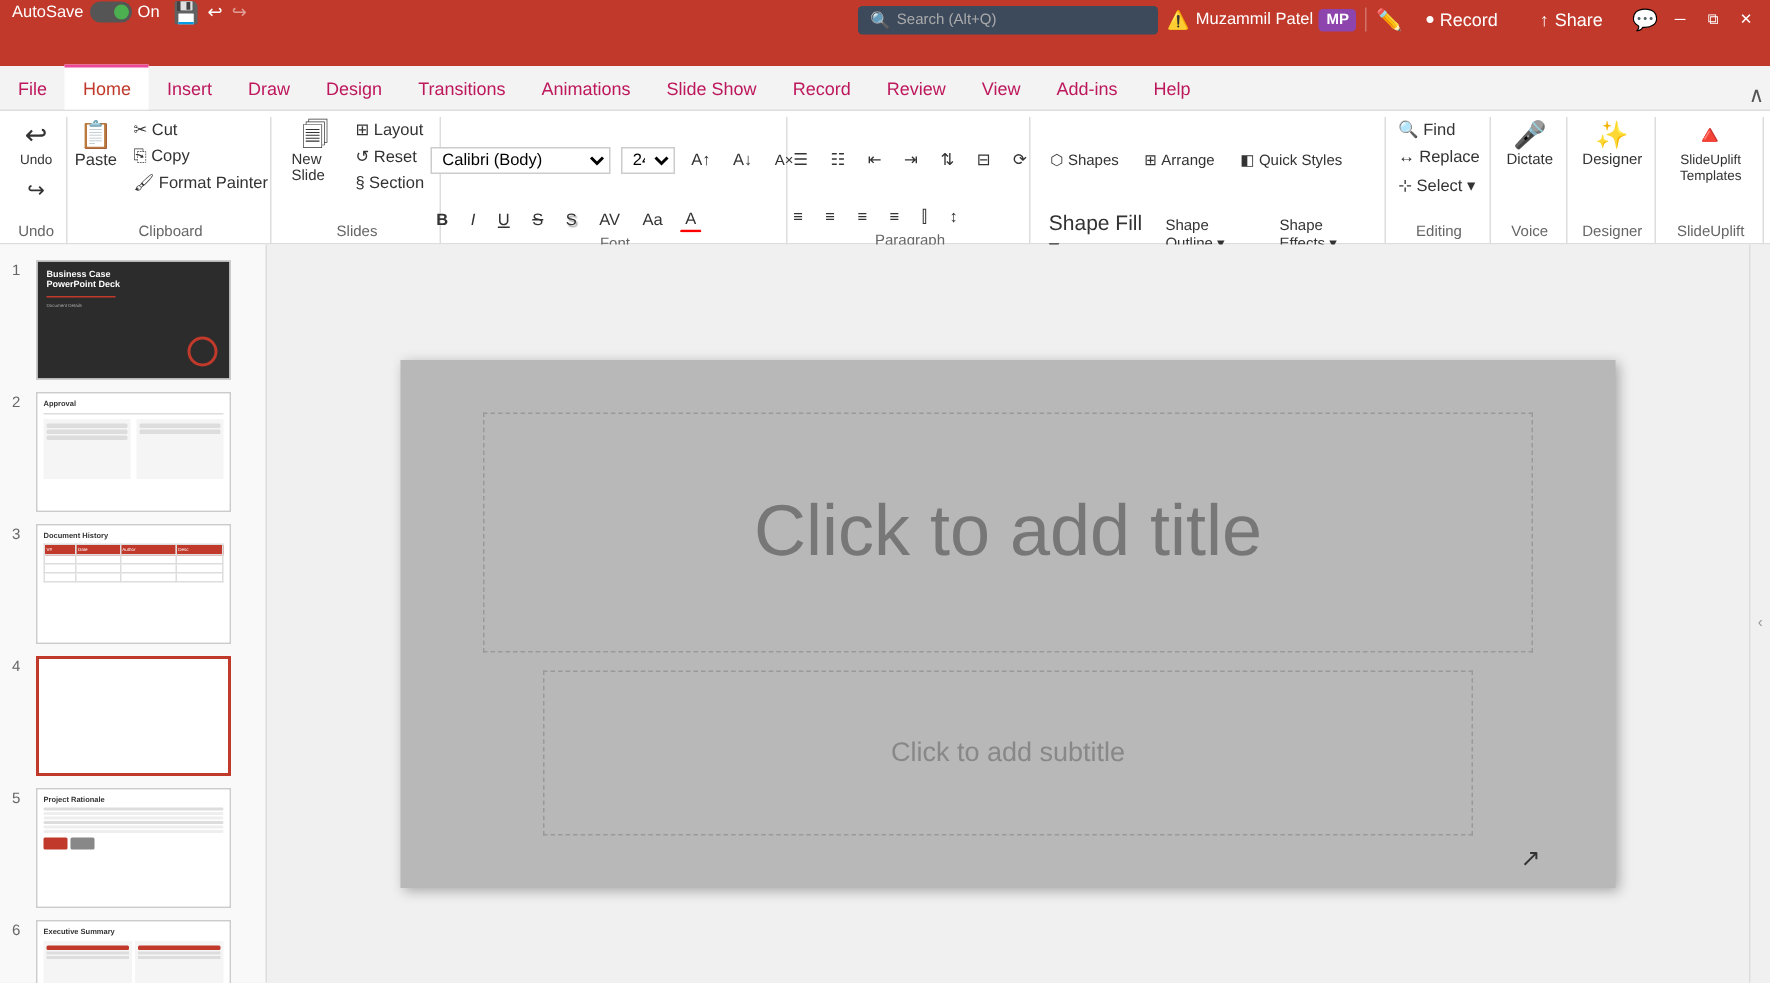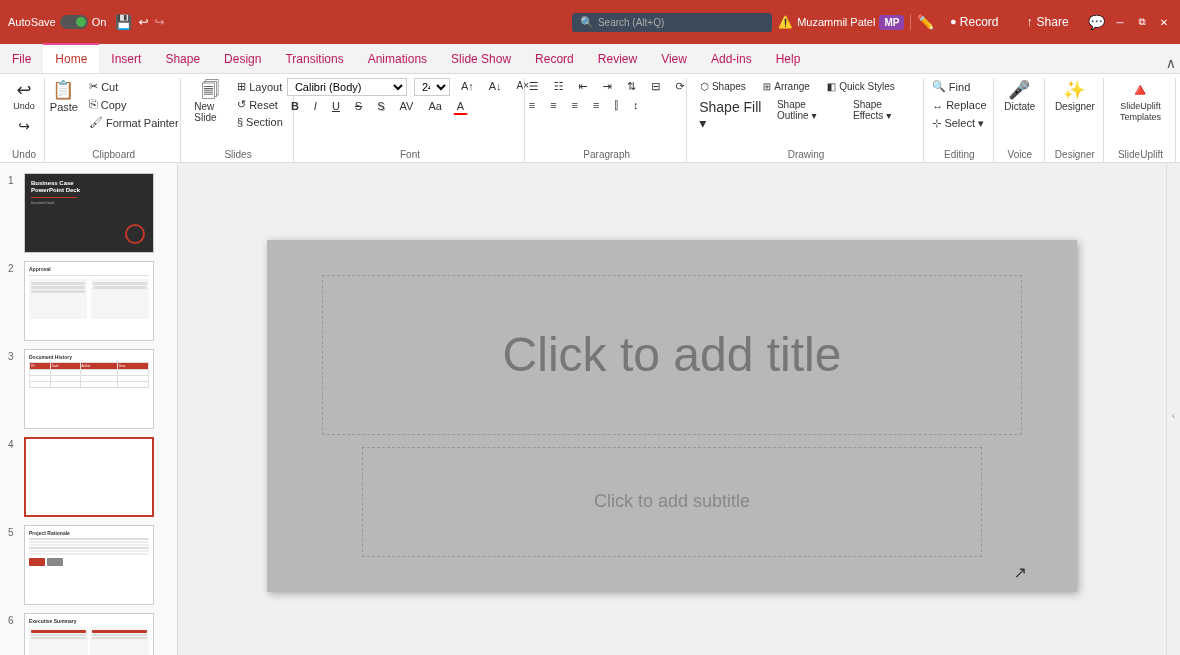--- a/index.html
+++ b/index.html
@@ -10,7 +10,7 @@
       background: #c0392b;
       height: 44px;
       display: flex;
-      align-items: center;
+      align-items: flex-start;
       padding: 0 8px;
       color: white;
       justify-content: space-between;

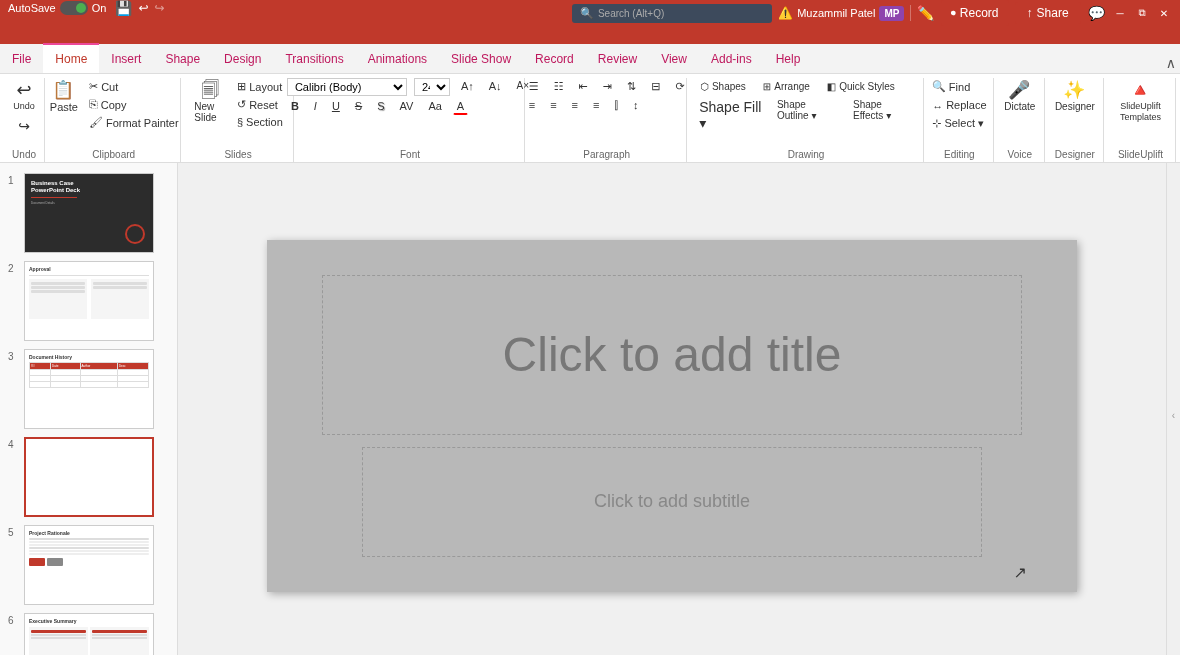--- a/index.html
+++ b/index.html
@@ -406,7 +406,7 @@
     <div class="ribbon-tab">File</div>
     <div class="ribbon-tab active">Home</div>
     <div class="ribbon-tab">Insert</div>
-    <div class="ribbon-tab">Shape</div>
+    <div class="ribbon-tab">Draw</div>
     <div class="ribbon-tab">Design</div>
     <div class="ribbon-tab">Transitions</div>
     <div class="ribbon-tab">Animations</div>

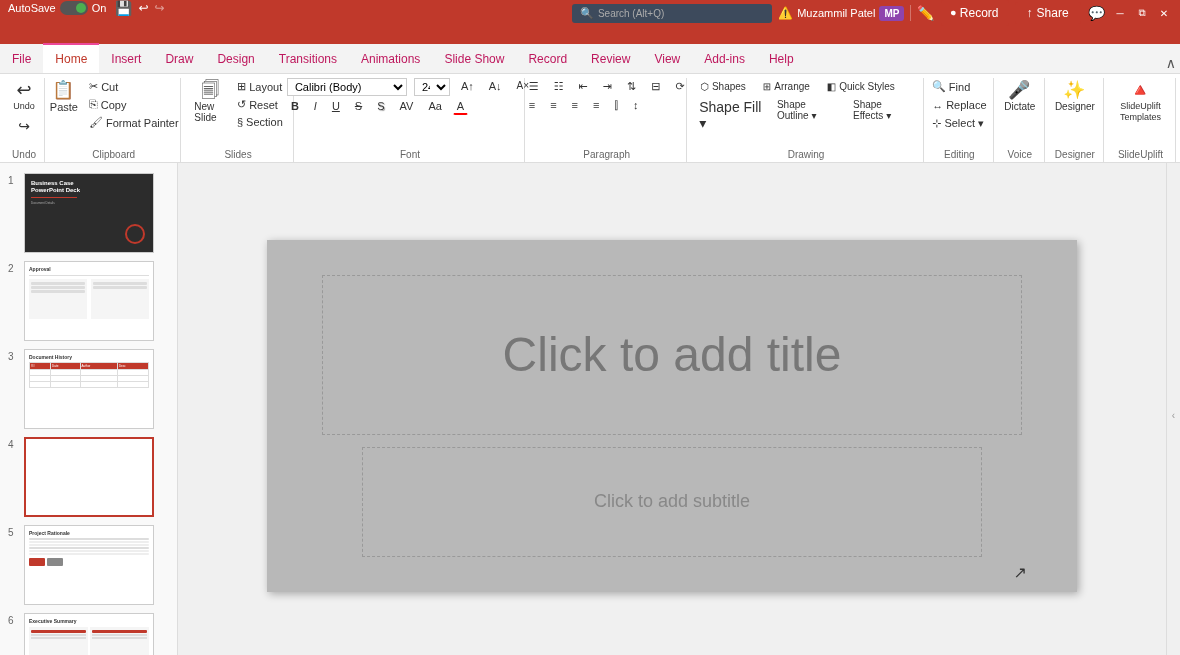--- a/index.html
+++ b/index.html
@@ -318,7 +318,9 @@
     }
     .font-row {
       display: flex;
+      align-items: center;
       gap: 7px;
+      margin-top: 20px;
     }
     .font-select {
       border: 1px solid #ccc;

